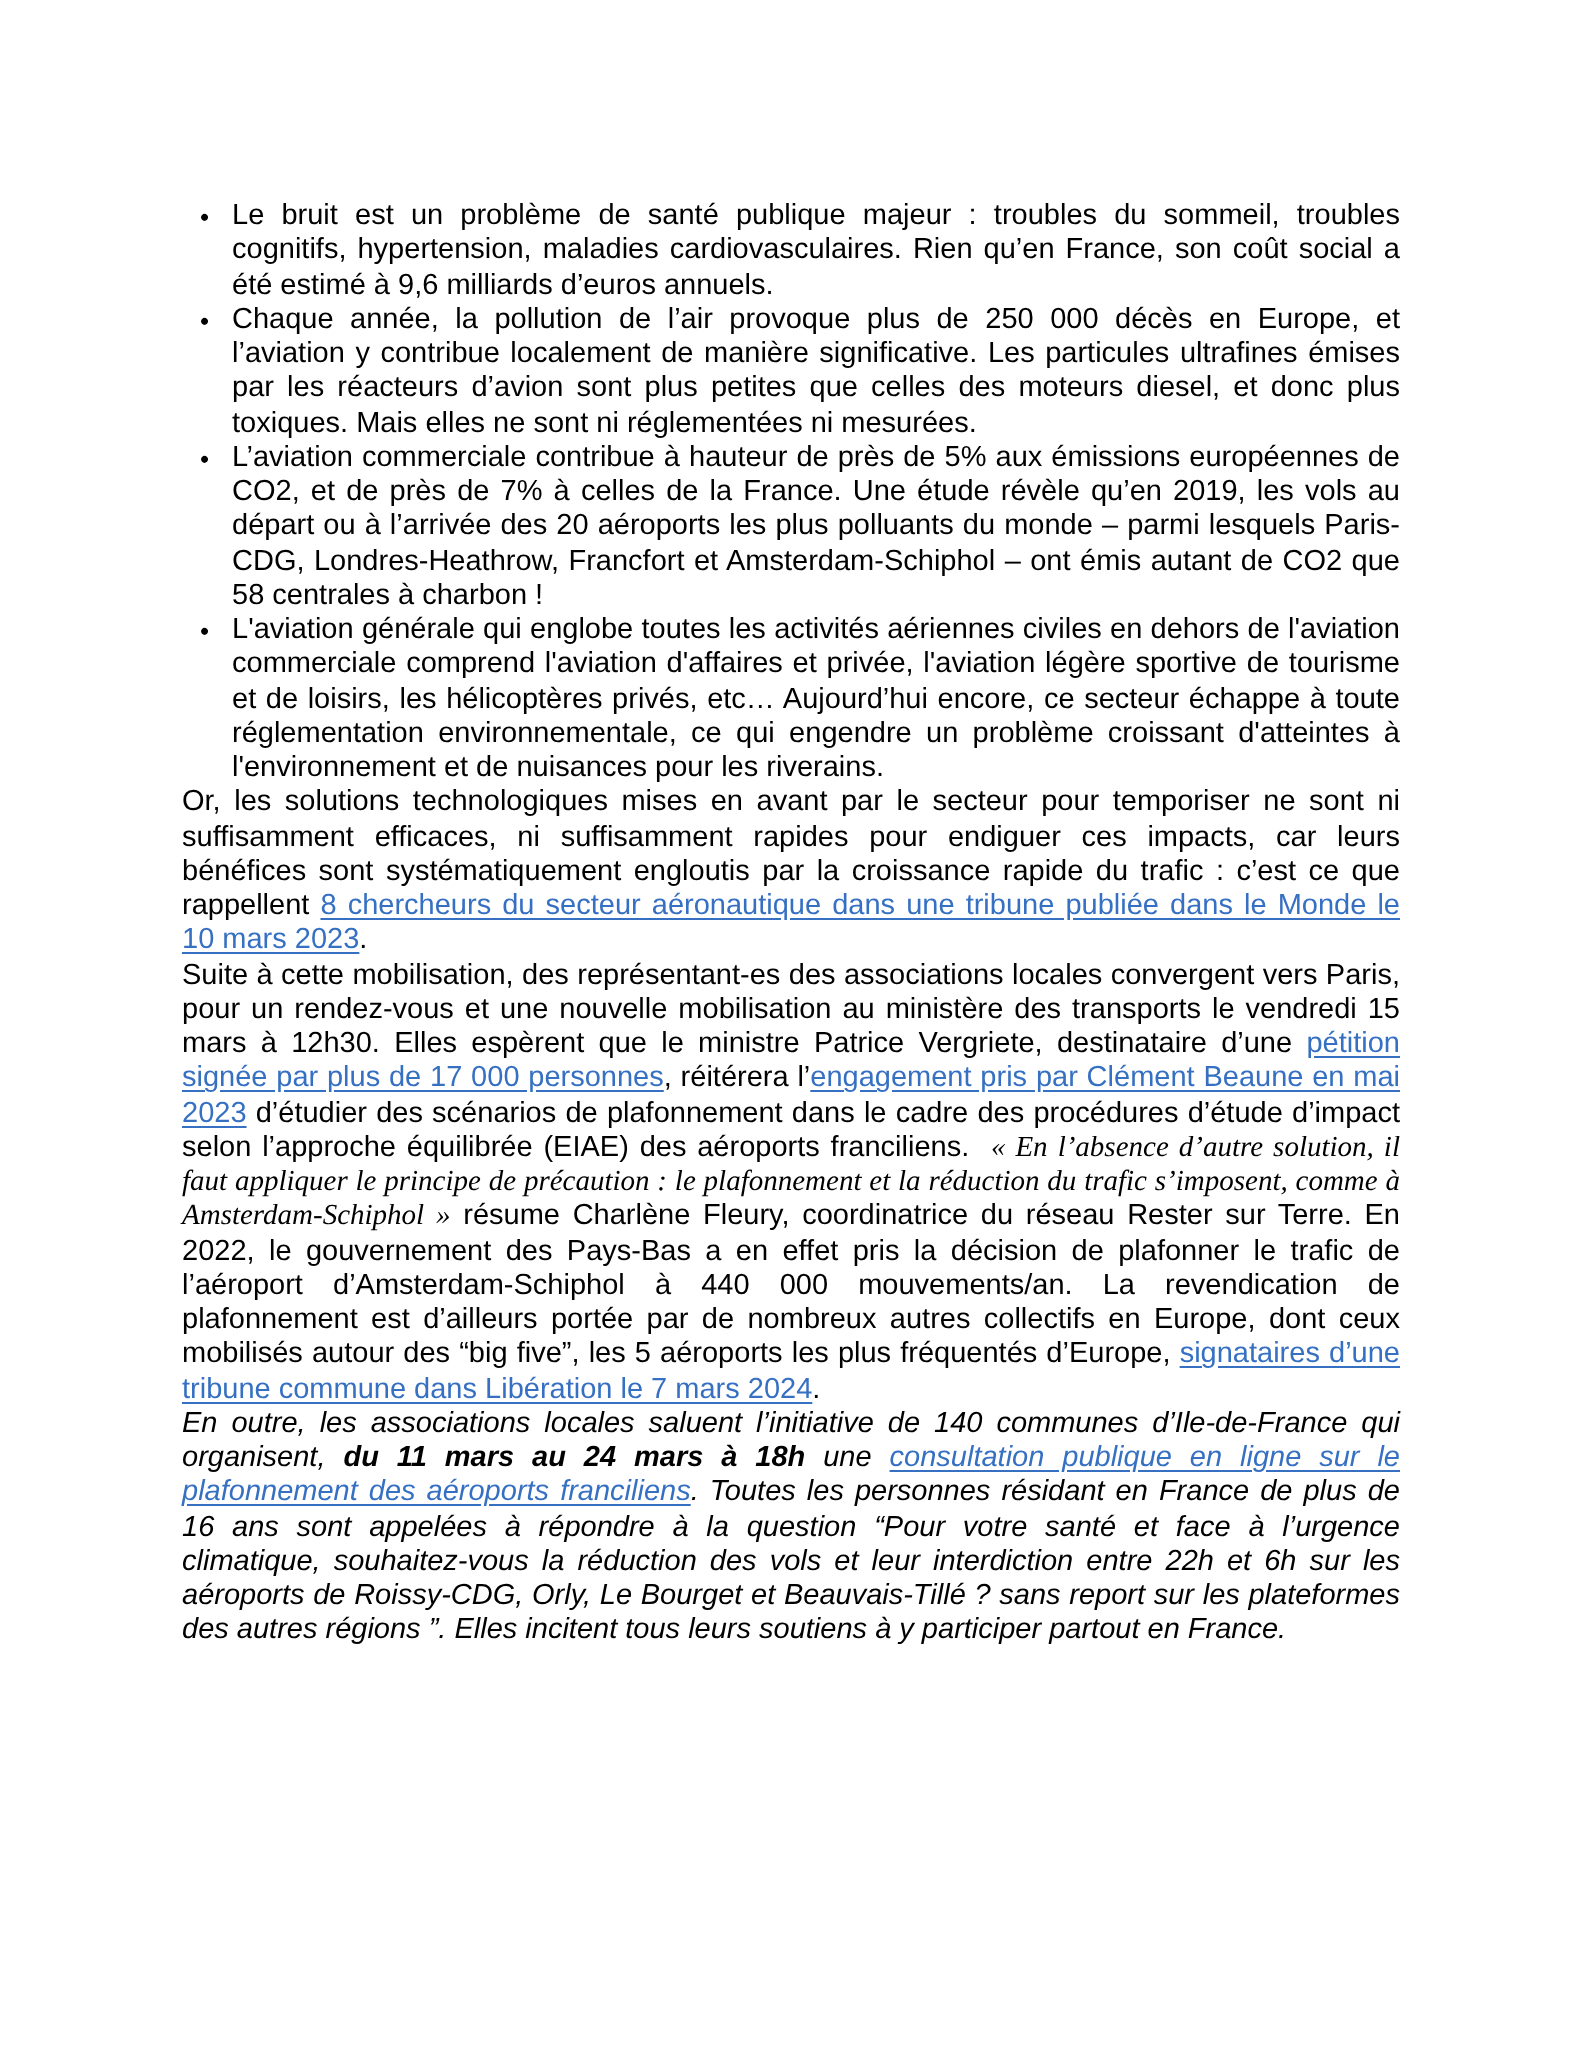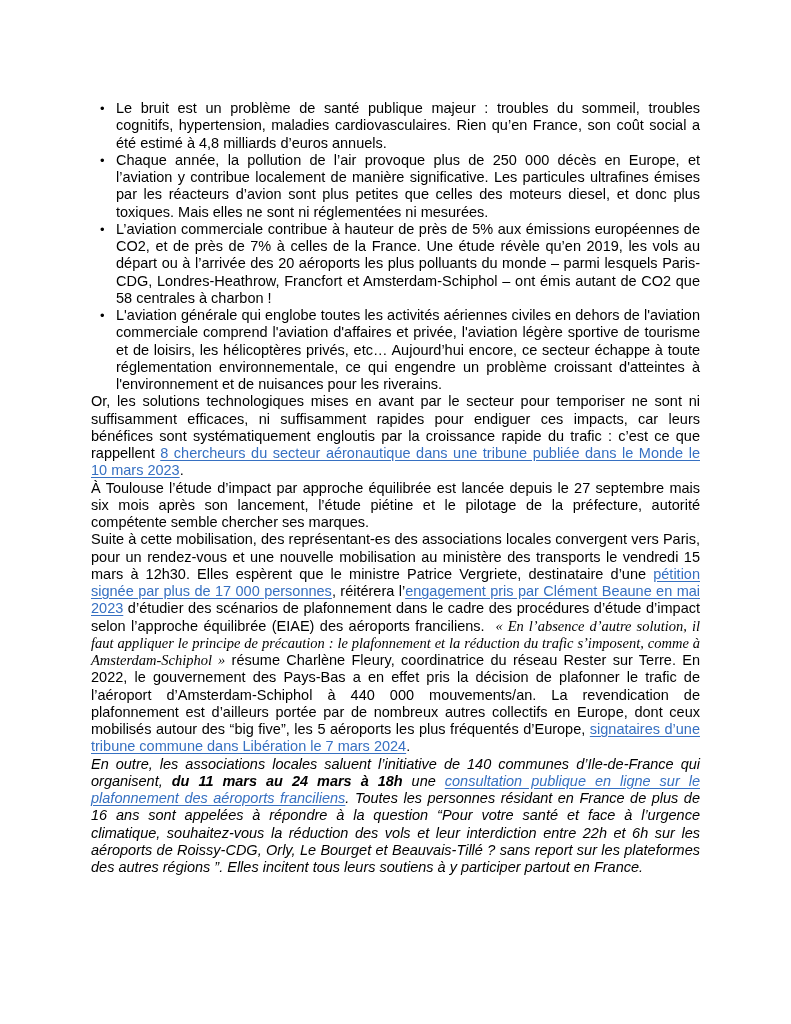--- a/index.html
+++ b/index.html
@@ -48,7 +48,7 @@
   <ul class="bullets">
     <li>
       <span class="dot">•</span>
-      <span class="bullet-text"><span>Le bruit est un problème de santé publique majeur : troubles du sommeil, troubles cognitifs, hypertension, maladies cardiovasculaires. Rien qu’en France, son coût social a été estimé à 4,8 milliards d’euros annuels.</span></span>
+      <span class="bullet-text"><span>Le bruit est un problème de santé publique majeur : troubles du sommeil, troubles cognitifs, hypertension, maladies cardiovasculaires. Rien qu’en France, son coût social a été estimé à 9,6 milliards d’euros annuels.</span></span>
     </li>
     <li>
       <span class="dot">•</span>

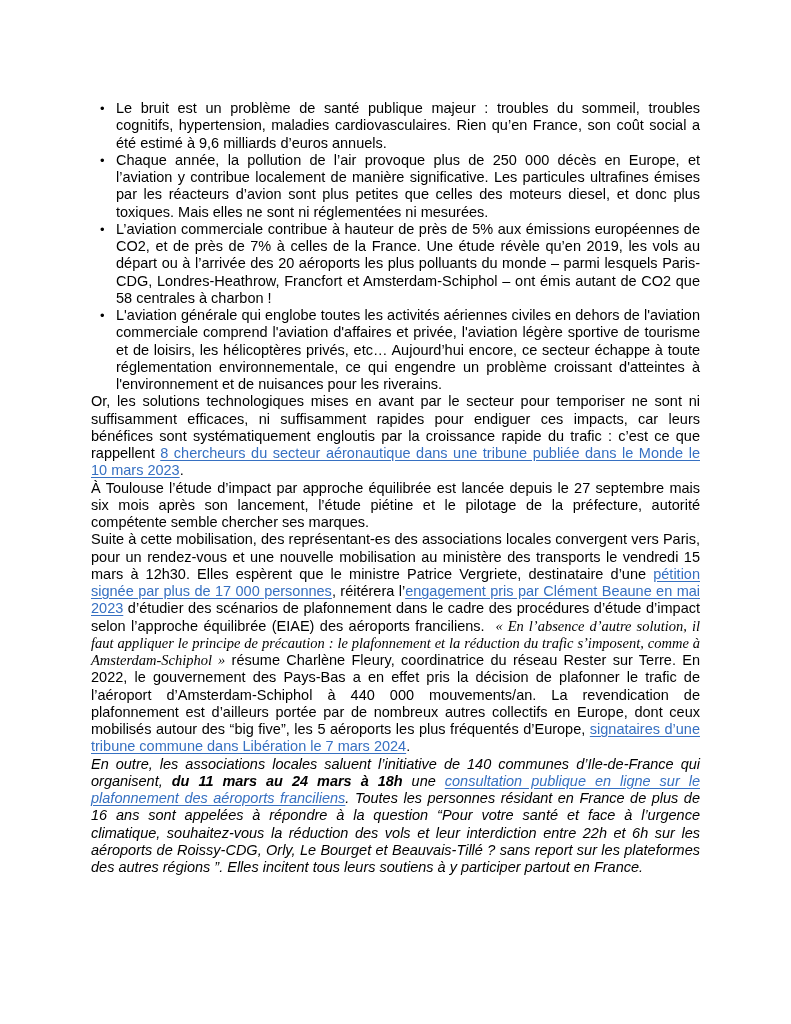--- a/index.html
+++ b/index.html
@@ -66,7 +66,6 @@
 
   <p class="para justify gap-sm"><span>Or, les solutions technologiques mises en avant par le secteur pour temporiser ne sont ni suffisamment efficaces, ni suffisamment rapides pour endiguer ces impacts, car leurs bénéfices sont systématiquement engloutis par la croissance rapide du trafic : c’est ce que rappellent </span><a class="doc-link" href="#">8 chercheurs du secteur aéronautique dans une tribune publiée dans le Monde le 10 mars 2023</a><span>.</span></p>
 
-  <p class="para justify gap-md"><span>À Toulouse l’étude d’impact par approche équilibrée est lancée depuis le 27 septembre mais six mois après son lancement, l’étude piétine et le pilotage de la préfecture, autorité compétente semble chercher ses marques.</span></p>
 
   <p class="para justify"><span>Suite à cette mobilisation, des représentant-es des associations locales convergent vers Paris, pour un rendez-vous et une nouvelle mobilisation au ministère des transports le vendredi 15 mars à 12h30. Elles espèrent que le ministre Patrice Vergriete, destinataire d’une </span><a class="doc-link" href="#">pétition signée par plus de 17&nbsp;000 personnes</a><span>, réitérera l’</span><a class="doc-link" href="#">engagement pris par Clément Beaune en mai 2023</a><span> d’étudier des scénarios de plafonnement dans le cadre des procédures d’étude d’impact selon l’approche équilibrée (EIAE) des aéroports franciliens.&nbsp; </span><span class="seg-italic">« En l’absence d’autre solution, il faut appliquer le principe de précaution : le plafonnement et la réduction du trafic s’imposent, comme à Amsterdam-Schiphol »</span><span> résume Charlène Fleury, coordinatrice du réseau Rester sur Terre. En 2022, le gouvernement des Pays-Bas a en effet pris la décision de plafonner le trafic de l’aéroport d’Amsterdam-Schiphol à 440&nbsp;000 mouvements/an. La revendication de plafonnement est d’ailleurs portée par de nombreux autres collectifs en Europe, dont ceux mobilisés autour des “big five”, les 5 aéroports les plus fréquentés d’Europe, </span><a class="doc-link" href="#">signataires d’une tribune commune dans Libération le 7 mars 2024</a><span>.</span></p>
 

